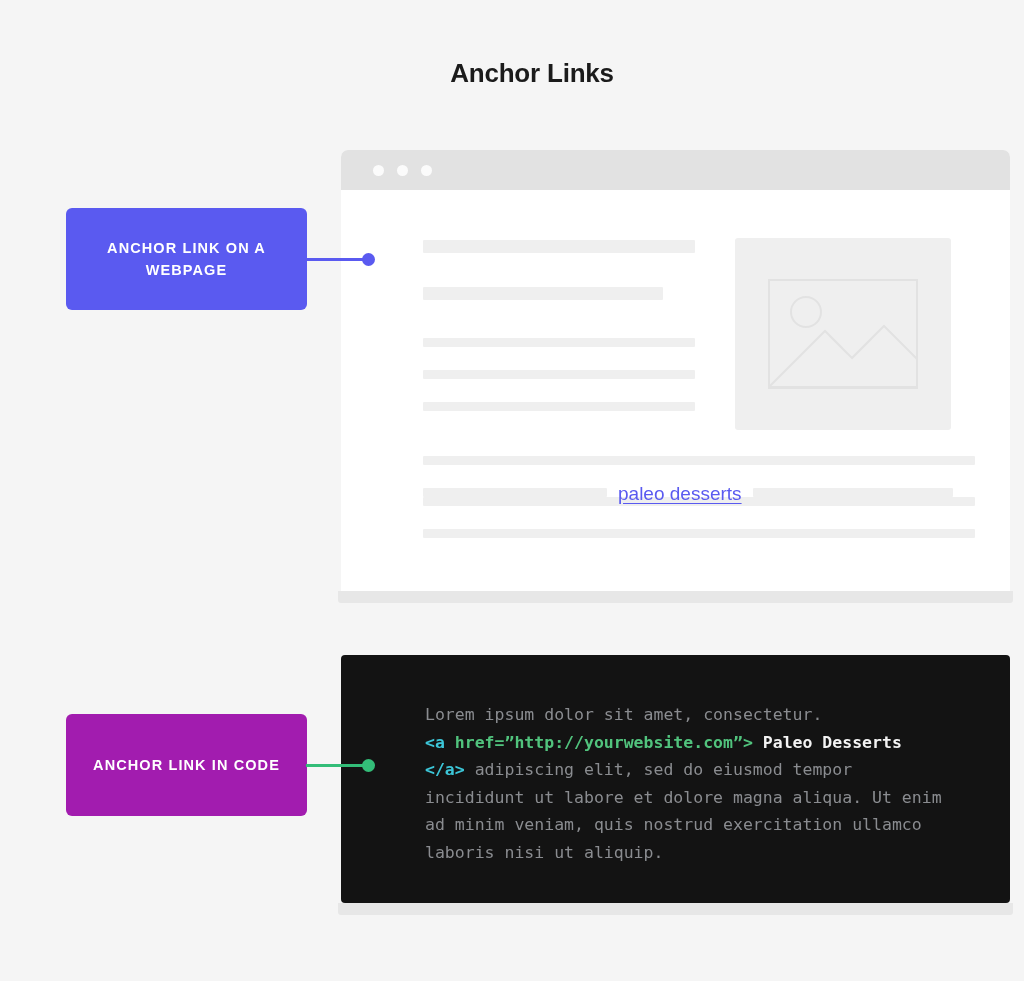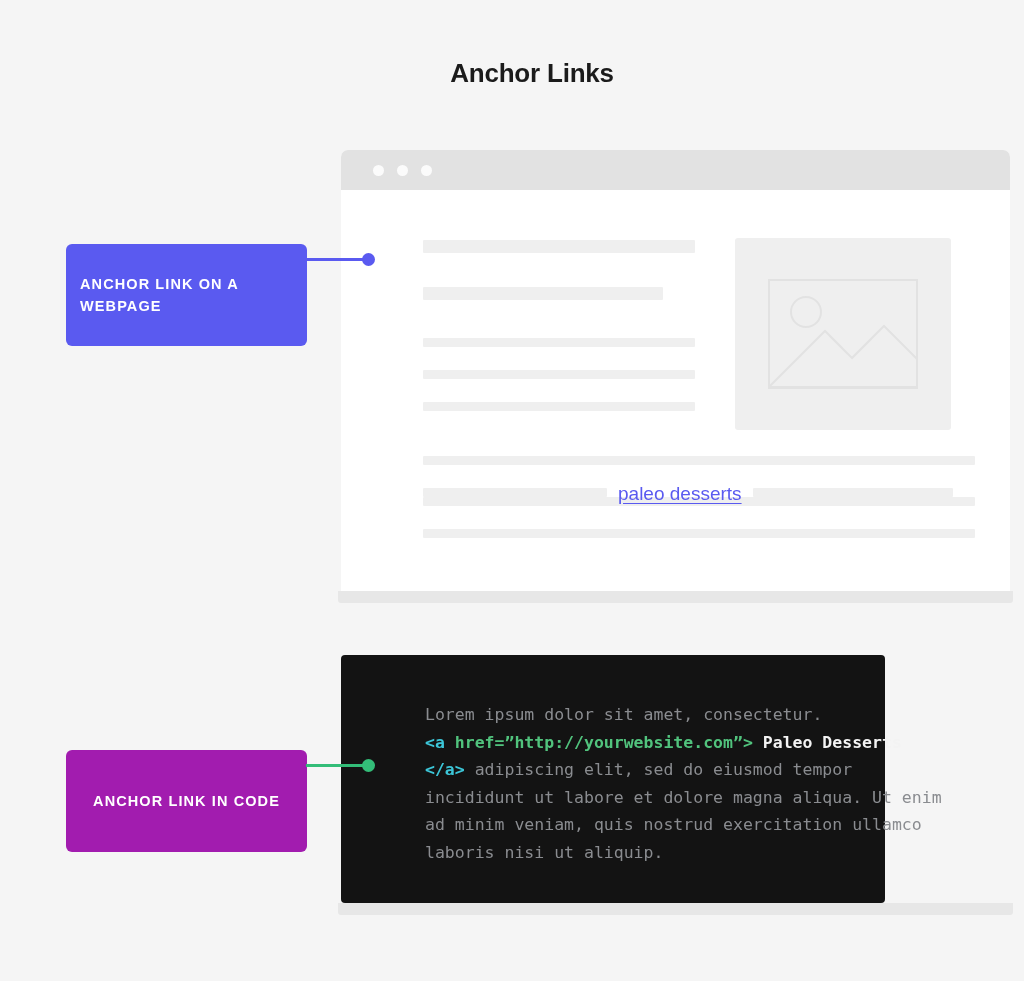--- a/index.html
+++ b/index.html
@@ -39,14 +39,13 @@
     display: flex;
     align-items: center;
     justify-content: center;
-    text-align: left;
+    text-align: center;
     color: #ffffff;
     font-size: 14.5px;
     font-weight: bold;
     letter-spacing: 1.1px;
     line-height: 1.55;
     padding: 0 14px;
-    margin-top: 36px;
   }
   .badge-webpage { left: 66px; top: 208px; background: #5a5af0; }
   .badge-code    { left: 66px; top: 714px; background: #a21caf; }

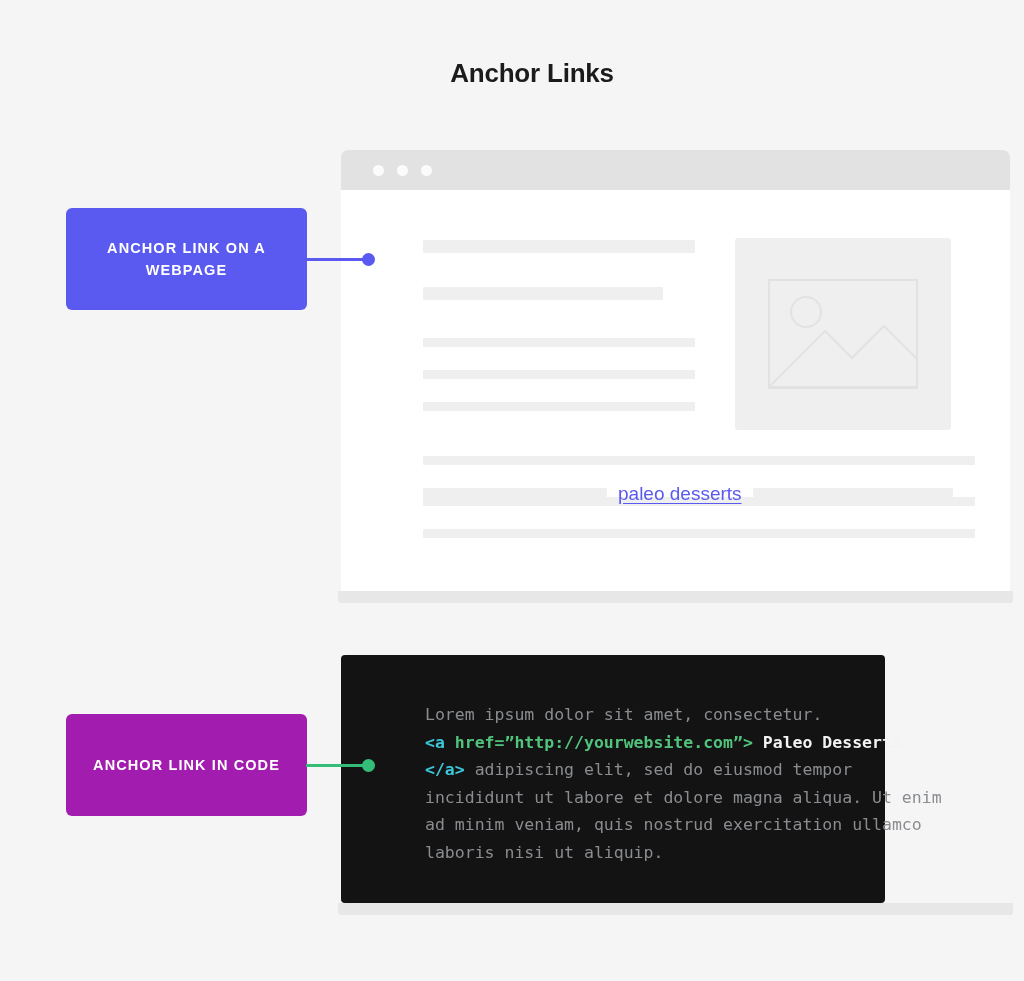--- a/index.html
+++ b/index.html
@@ -170,7 +170,7 @@
     position: absolute;
     left: 341px;
     top: 655px;
-    width: 544px;
+    width: 669px;
     height: 248px;
     background: #131313;
     border-radius: 4px;

